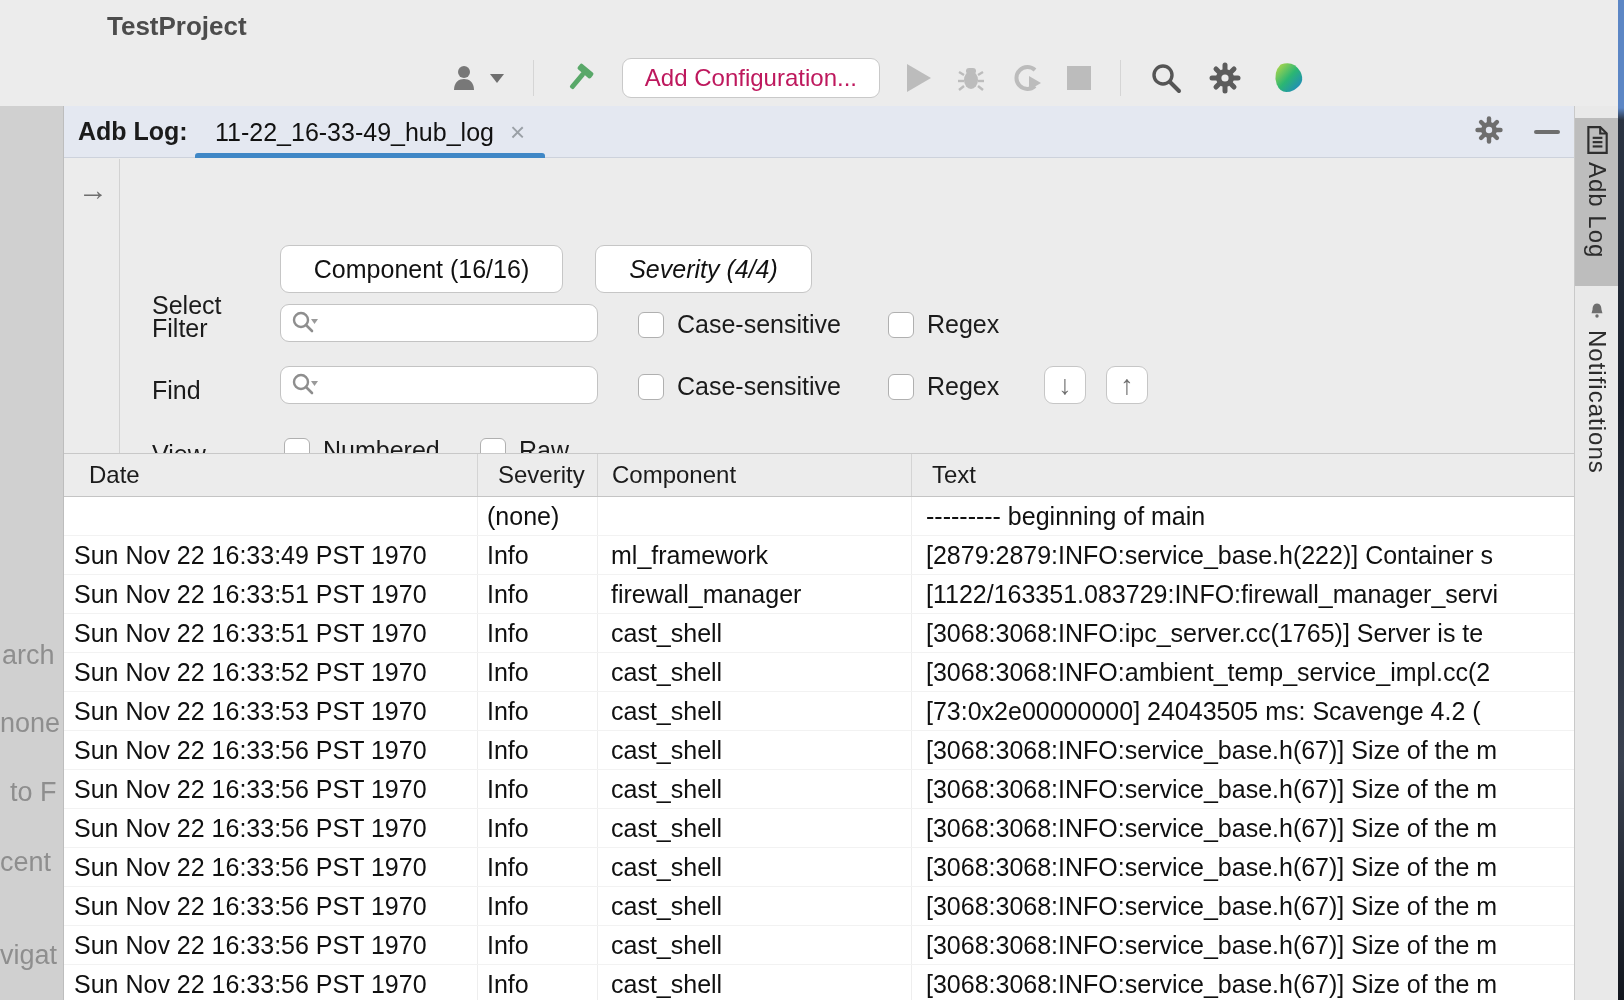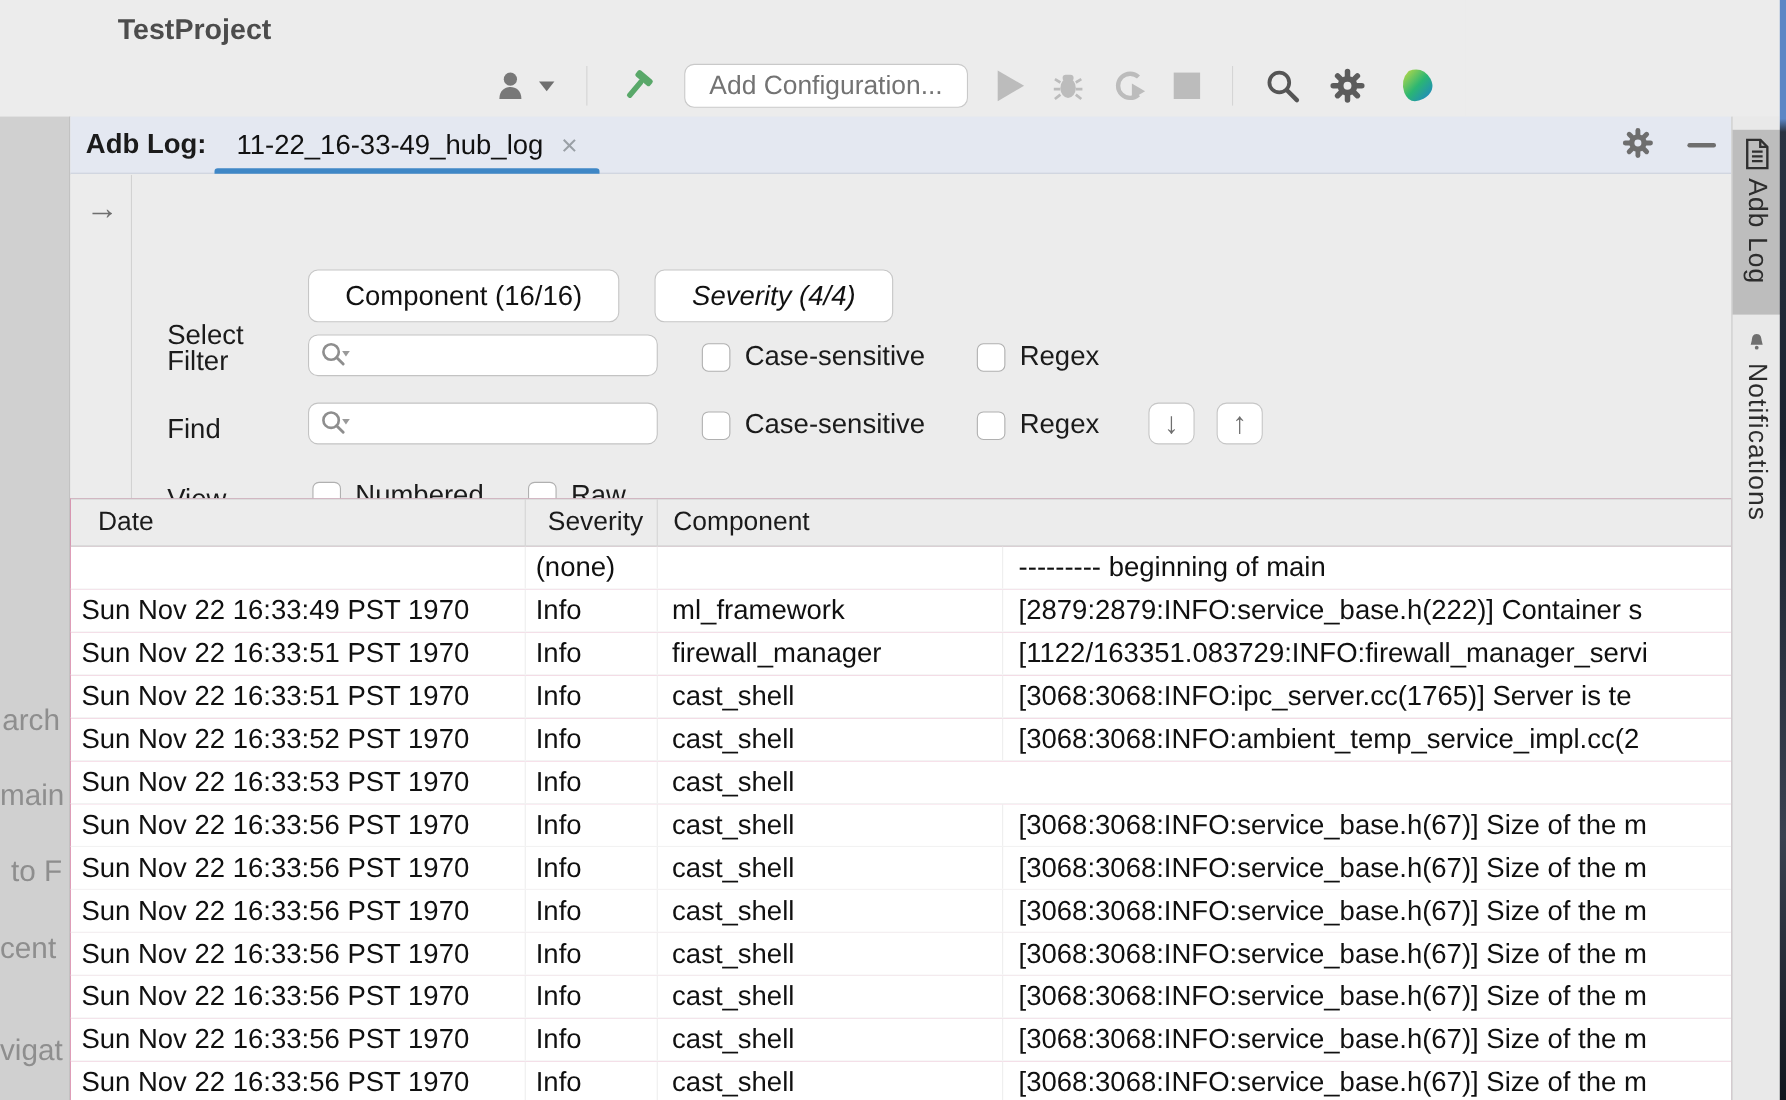--- a/index.html
+++ b/index.html
@@ -14,7 +14,7 @@
   .tb-sep { width:1px; height:36px; background:#d5d5d5; margin:0 16px; }
   .tb-icon { display:flex; align-items:center; justify-content:center; margin:0 13px; }
   .add-config-btn { height:40px; padding:0 22px; background:#ffffff; border:1px solid #c9c9c9;
-                    border-radius:9px; font-size:24px; color:#737373; display:flex; align-items:center;
+                    border-radius:9px; font-size:24px; color:#be185d; display:flex; align-items:center;
                     margin:0 14px; white-space:nowrap; }
   .play-tri { width:0; height:0; border-left:24px solid #bcbcbc; border-top:14px solid transparent;
               border-bottom:14px solid transparent; }

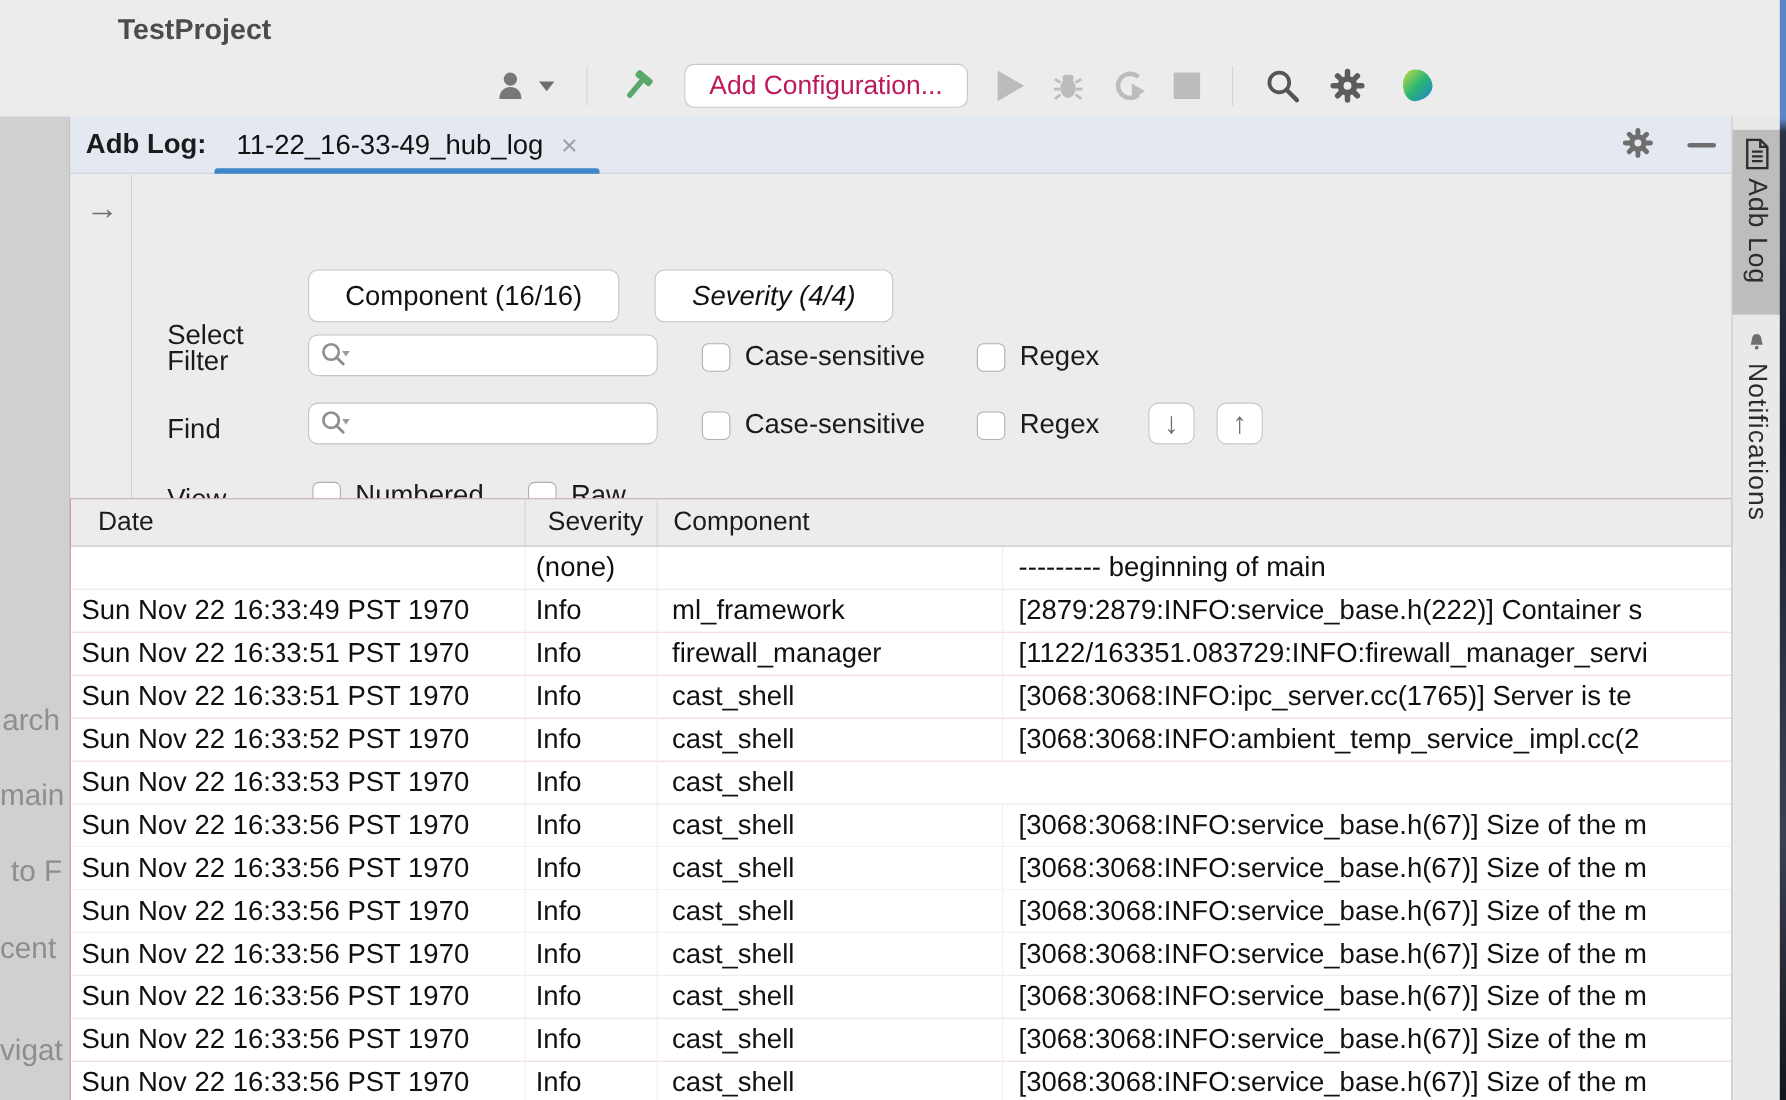--- a/index.html
+++ b/index.html
@@ -280,6 +280,7 @@
         <div class="th h-date">Date</div>
         <div class="th h-sev">Severity</div>
         <div class="th h-comp">Component</div>
+        <div class="th h-text">Text</div>
       </div>
 
       <div class="trow">

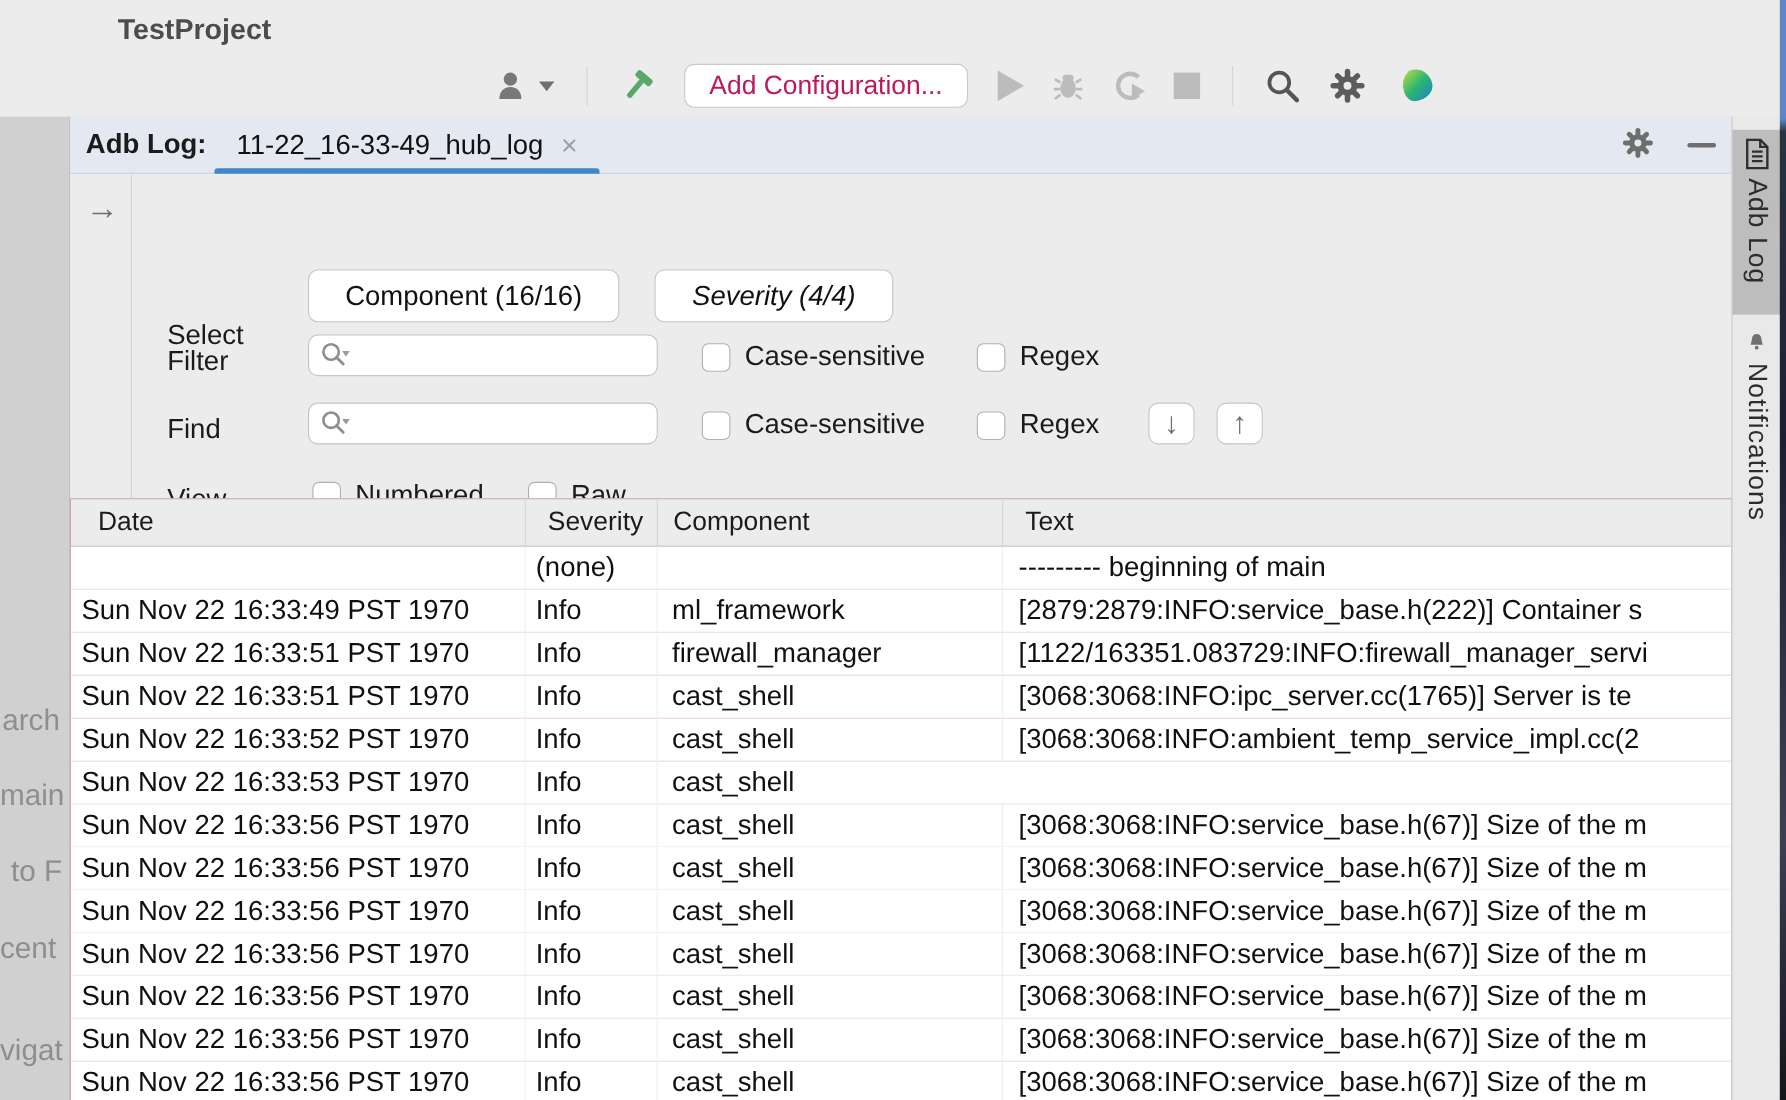--- a/index.html
+++ b/index.html
@@ -185,7 +185,7 @@
 
   <div class="bg-strip">
     <div class="bg-frag" style="left:2px;  top:534px;">arch</div>
-    <div class="bg-frag" style="left:0px;  top:602px;">main</div>
+    <div class="bg-frag" style="left:0px;  top:602px;">none</div>
     <div class="bg-frag" style="left:10px; top:671px;">to F</div>
     <div class="bg-frag" style="left:0px;  top:741px;">cent</div>
     <div class="bg-frag" style="left:0px;  top:834px;">vigat</div>

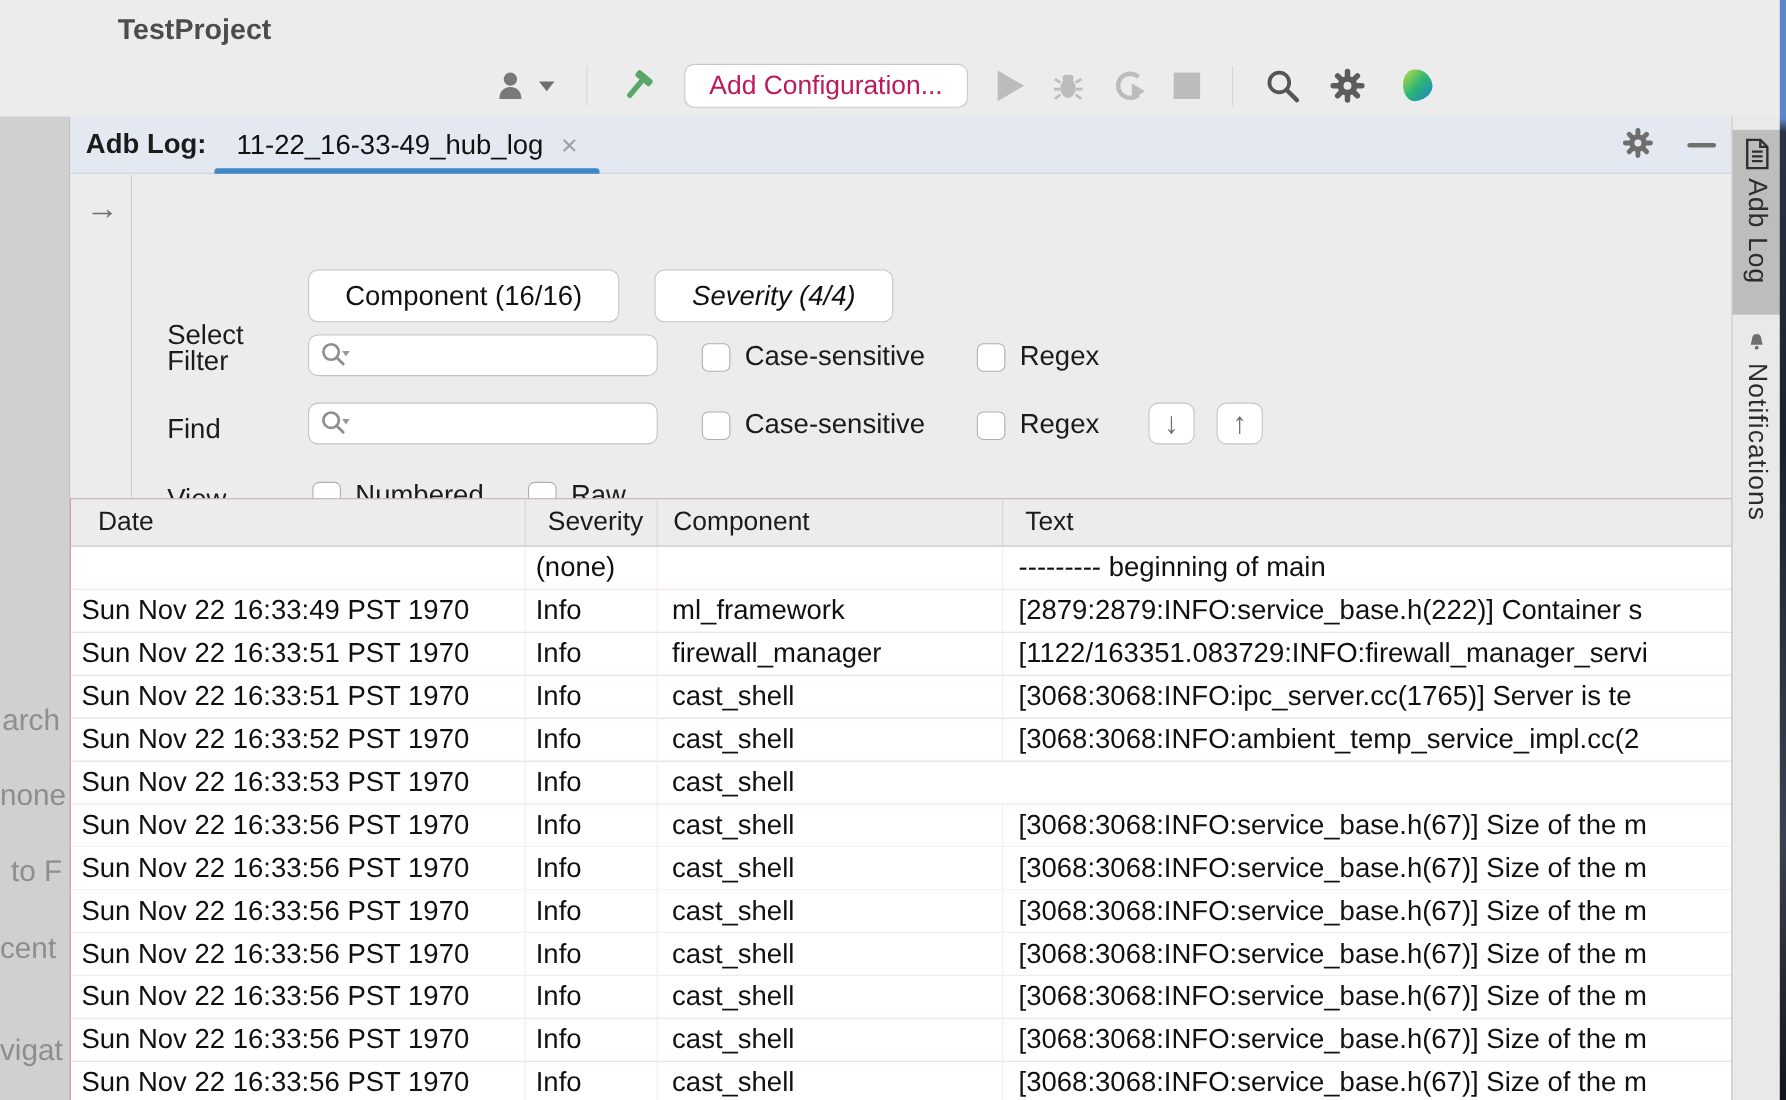--- a/index.html
+++ b/index.html
@@ -317,6 +317,7 @@
         <div class="td c-date">Sun Nov 22 16:33:53 PST 1970</div>
         <div class="td c-sev">Info</div>
         <div class="td c-comp">cast_shell</div>
+        <div class="td c-text">[73:0x2e00000000] 24043505 ms: Scavenge 4.2 (</div>
       </div>
       <div class="trow">
         <div class="td c-date">Sun Nov 22 16:33:56 PST 1970</div>

